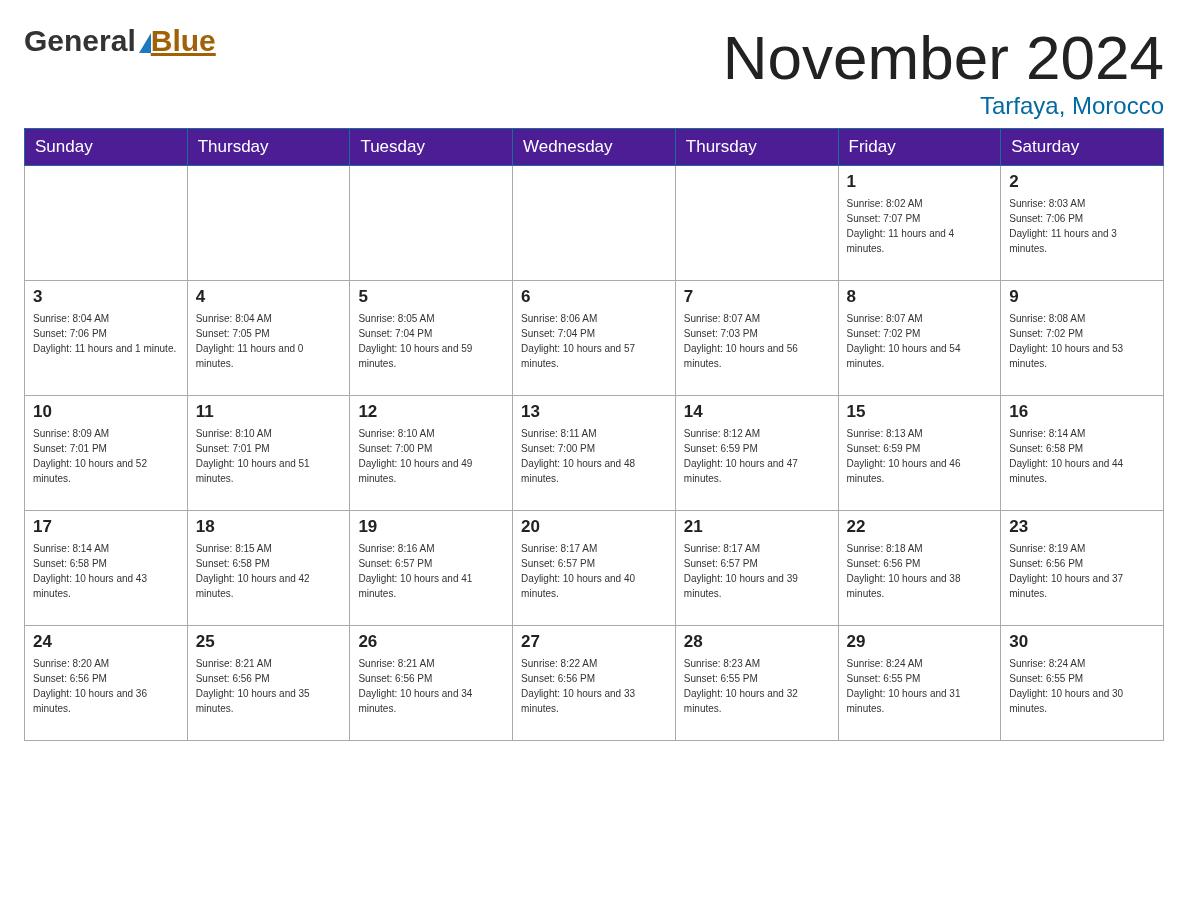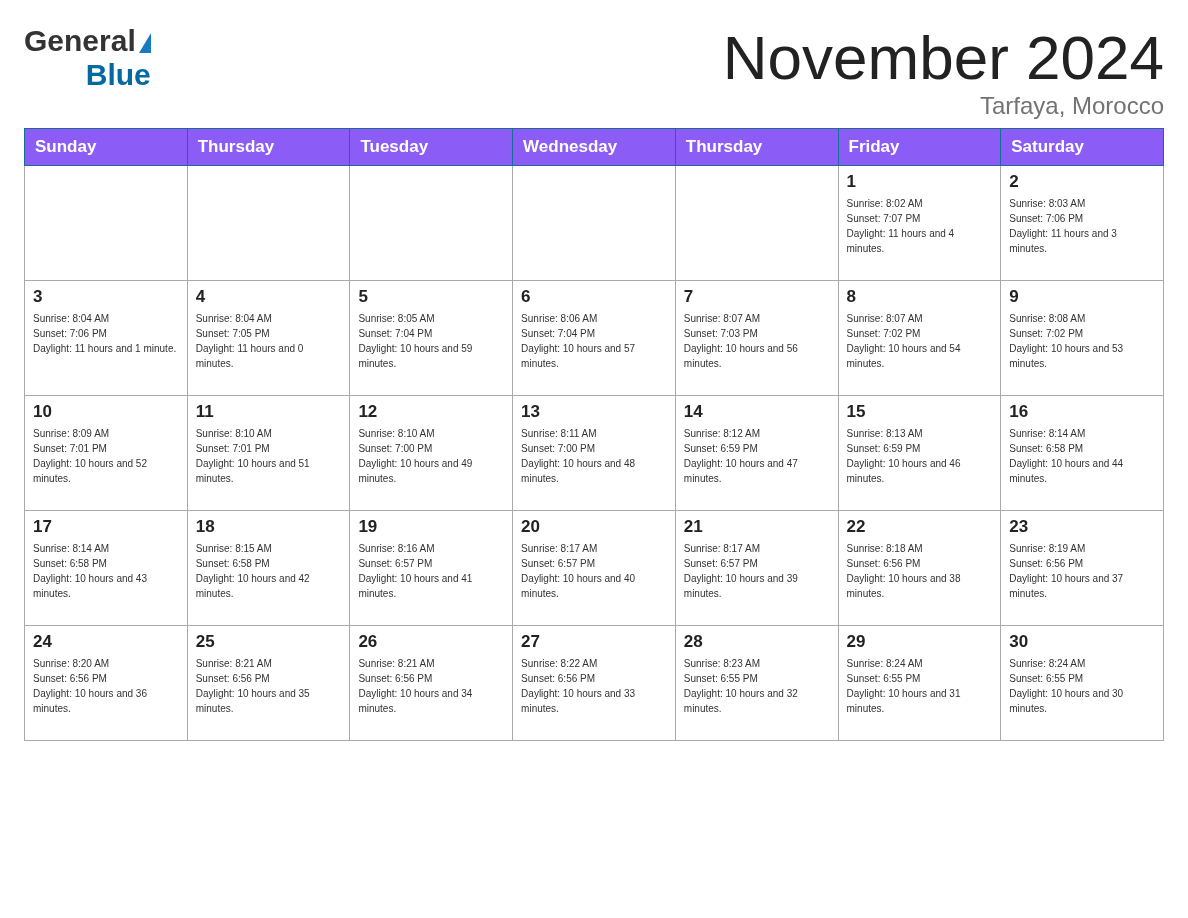--- a/index.html
+++ b/index.html
@@ -18,8 +18,8 @@
     }
     .logo {
       display: flex;
-      flex-direction: column;
-      align-items: flex-end;
+      flex-direction: row;
+      align-items: center;
     }
     .title-section {
       text-align: right;

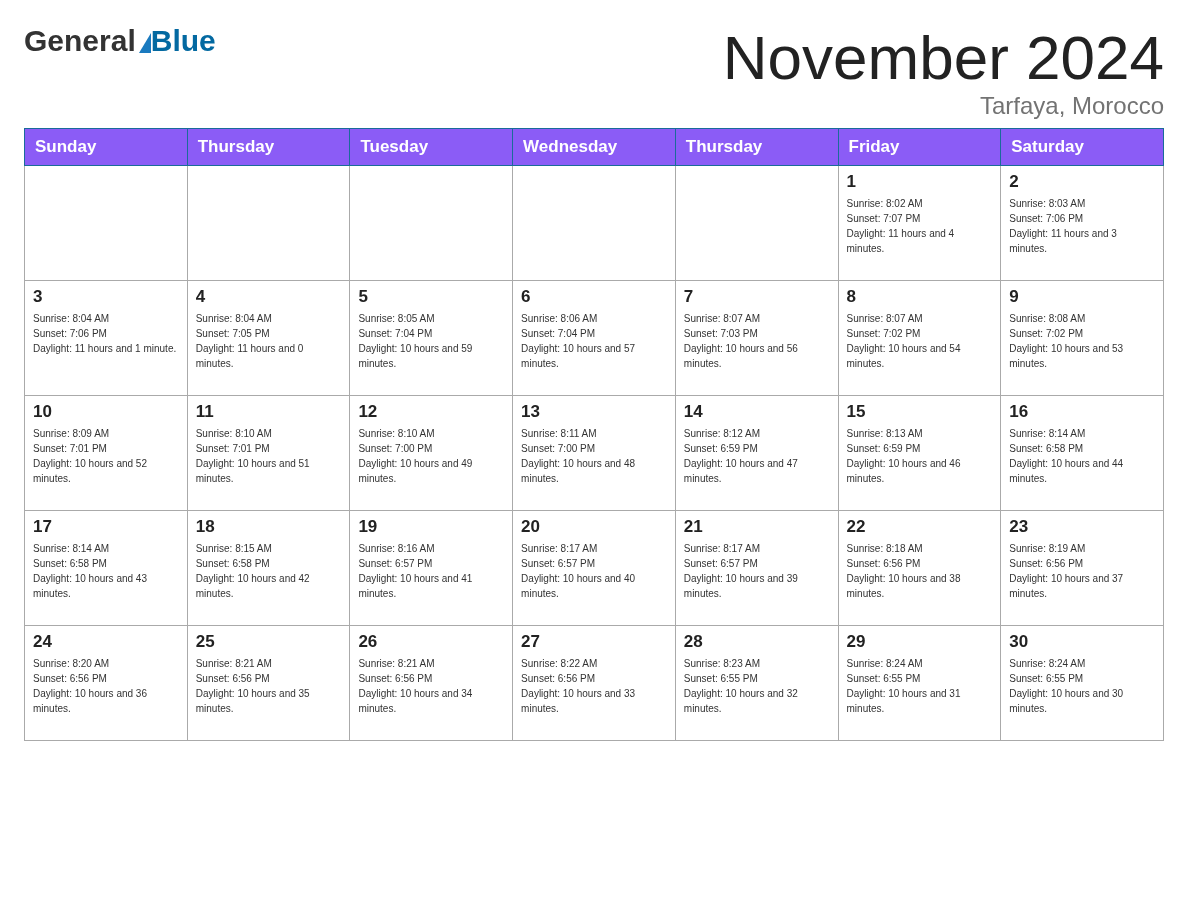--- a/index.html
+++ b/index.html
@@ -92,7 +92,7 @@
       <span style="display:inline-block;width:0;height:0;border-left:12px solid transparent;border-bottom:20px solid #1a7abf;margin-left:3px;position:relative;top:2px;"></span>
     </div>
     <div>
-      <span style="font-size:30px;font-weight:bold;color:#0369a1;">Blue</span>
+      <span style="font-size:30px;font-weight:bold;color:#a16207;text-decoration:underline;">Blue</span>
     </div>
   </div>
   <div class="title-section">

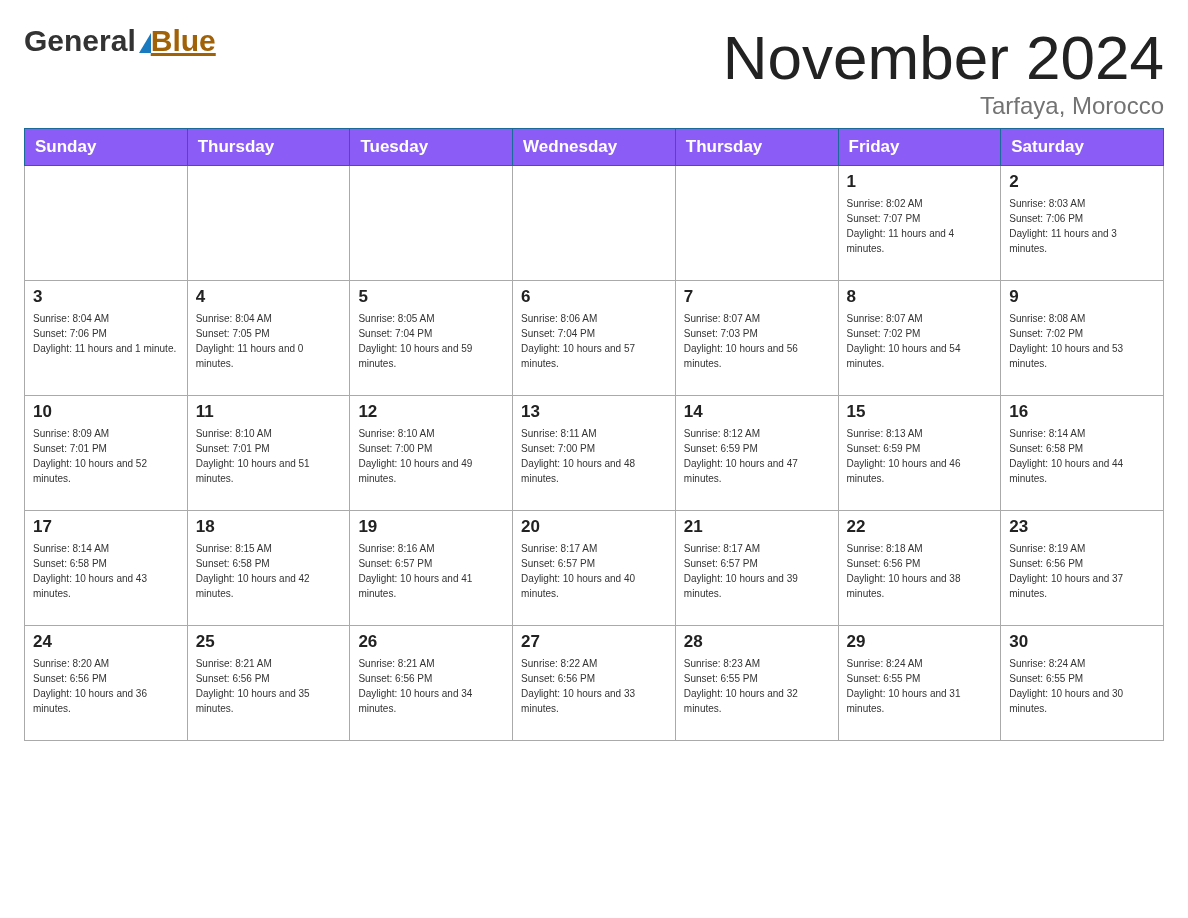--- a/index.html
+++ b/index.html
@@ -33,7 +33,7 @@
     .title-section h2 {
       font-size: 24px;
       font-weight: normal;
-      color: #737373;
+      color: #0369a1;
     }
     .calendar {
       width: 100%;

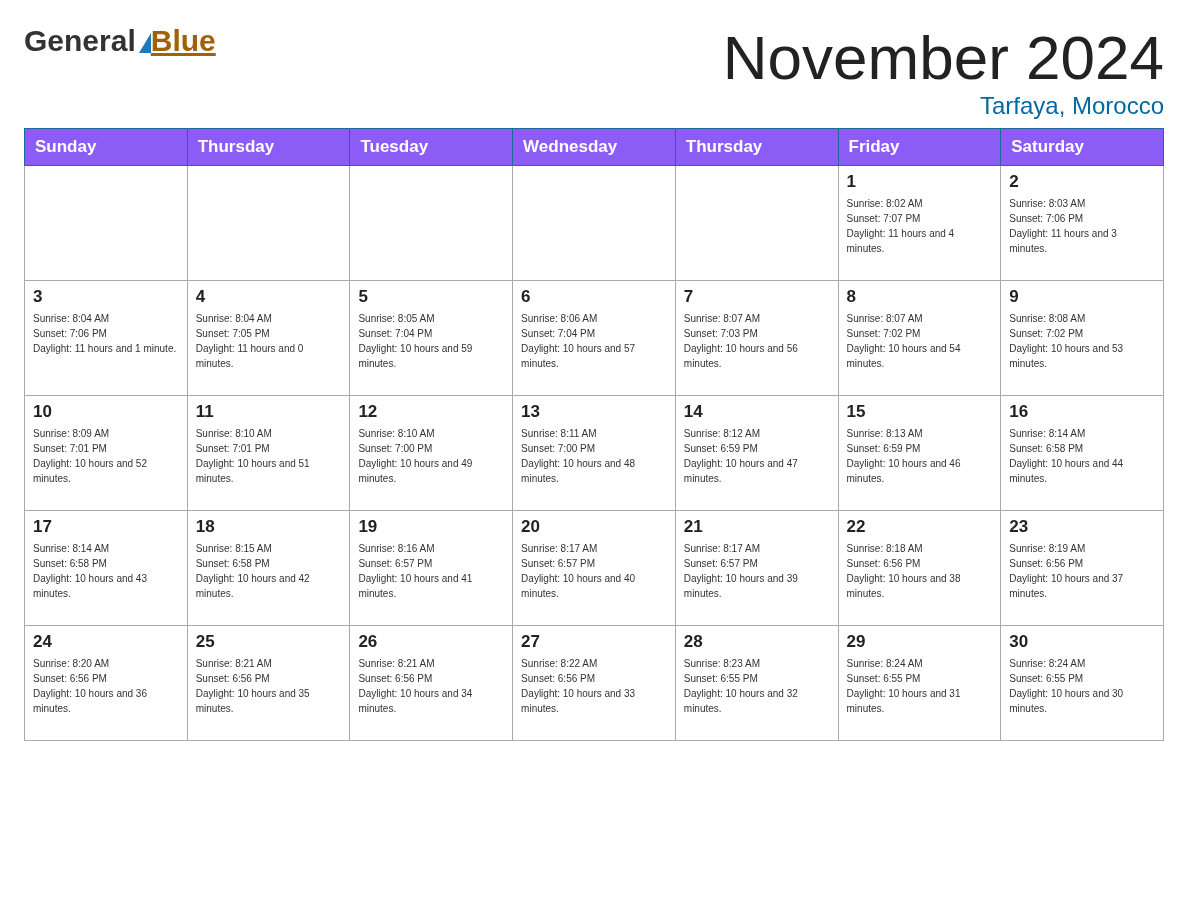--- a/index.html
+++ b/index.html
@@ -41,10 +41,10 @@
       margin-top: 8px;
     }
     .calendar th {
-      background-color: #8b5cf6;
+      background-color: #4c1d95;
       color: #fff;
       font-size: 17px;
-      font-weight: bold;
+      font-weight: normal;
       padding: 8px 10px;
       text-align: left;
       border: 1px solid #1a6b9a;

